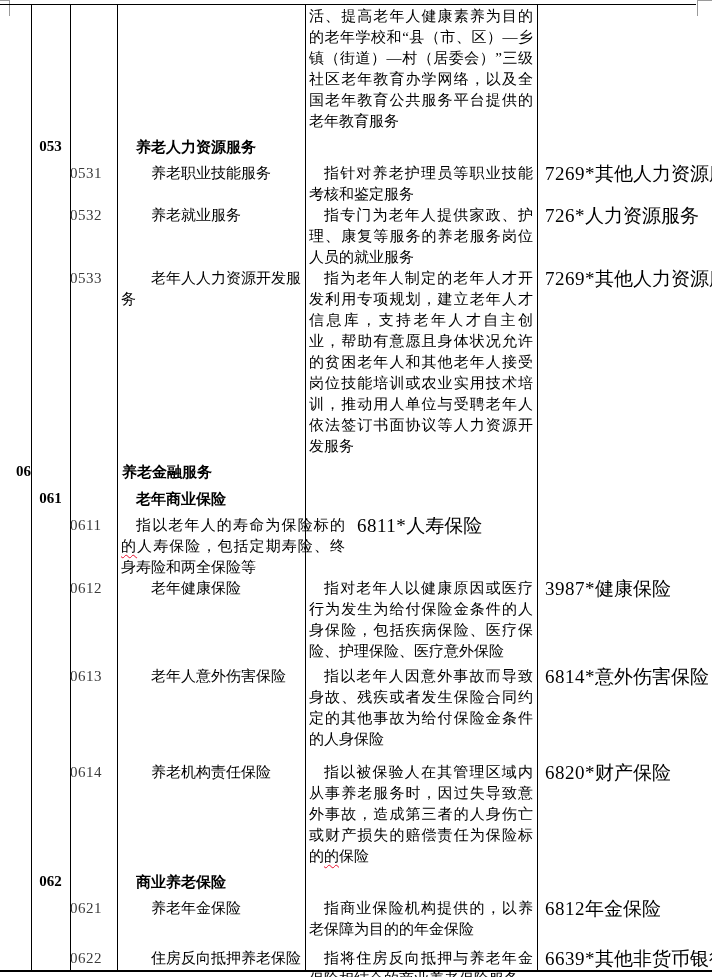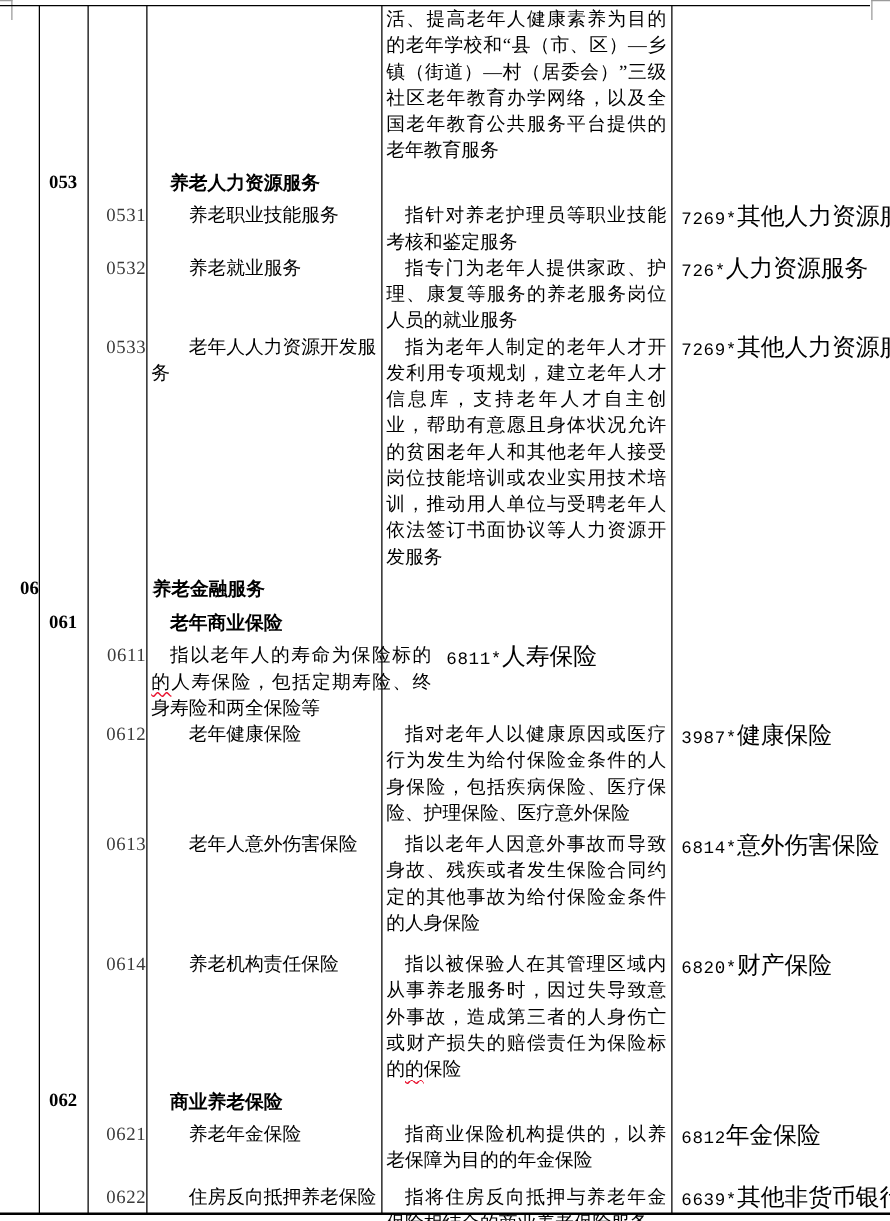--- a/index.html
+++ b/index.html
@@ -25,7 +25,7 @@
   .cell { flex:none; font-size:15px; line-height:21px; box-sizing:border-box; }
   .c1 { width:31px;  text-align:right; }
   .c2 { width:39px;  text-align:center; }
-  .c3 { width:47px;  text-align:right; }
+  .c3 { width:47px;  text-align:left; }
   .c4 { width:188px; padding-left:4px; }
   .c5 { width:232px; padding:0 4px 0 4px; text-indent:15px; text-align:justify; }
   .c6 { width:175px; padding-left:8px; white-space:nowrap; }

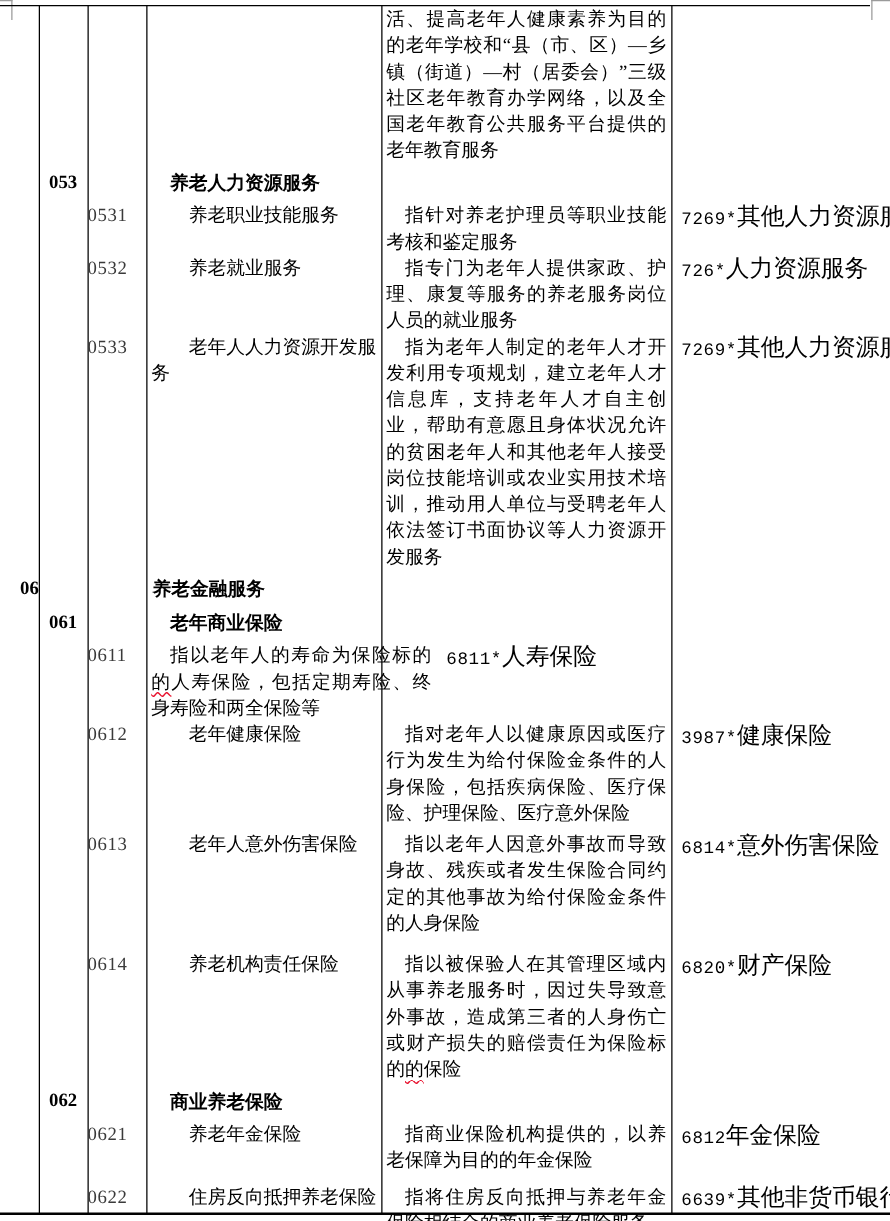--- a/index.html
+++ b/index.html
@@ -41,7 +41,7 @@
   .gap4  { margin-top:4px; }
   .gap8  { margin-top:8px; }
   .gap12 { margin-top:12px; }
-  .refcode { display:inline-block; min-width:35px; font-size:14px; letter-spacing:0.5px;font-family:Liberation Mono, monospace; }
+  .refcode { display:inline-block; min-width:35px; font-size:19px; letter-spacing:0.5px; }
   .reflabel { font-size:19px; }
   .sq {
     text-decoration-line:underline;

